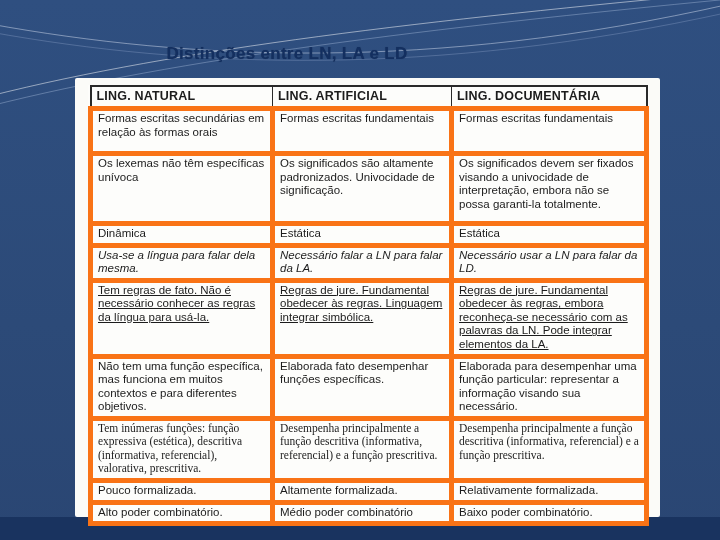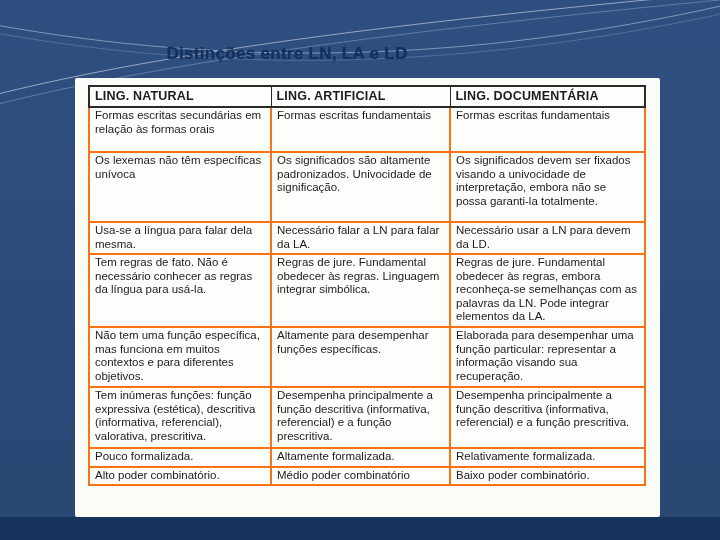--- a/index.html
+++ b/index.html
@@ -86,7 +86,7 @@
     font-size: 11.5px;
     line-height: 1.18;
     padding: 1px 5px 2px 5px;
-    border: 2px solid #f97316;
+    border: 5px solid #f97316;
   }
   
   tr.rh  { height: 19px; }

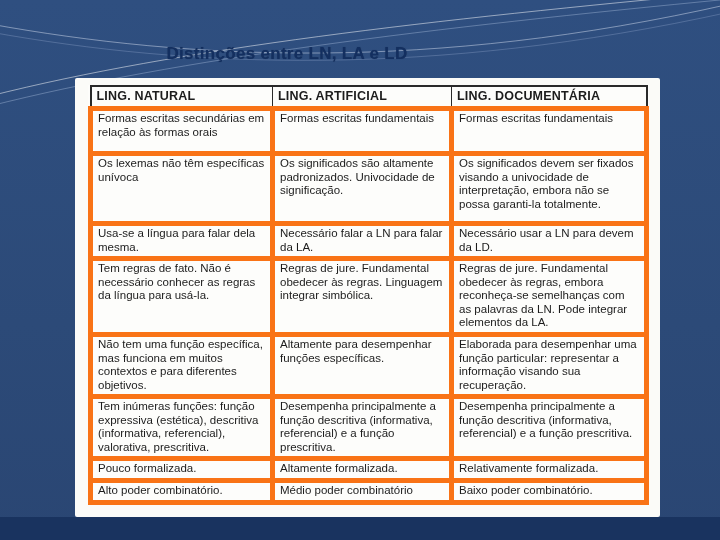--- a/index.html
+++ b/index.html
@@ -140,6 +140,11 @@
           <td>Os significados são altamente padronizados. Univocidade de significação.</td>
           <td>Os significados devem ser fixados visando a univocidade de interpretação, embora não se possa garanti-la totalmente.</td>
         </tr>
+        <tr class="r3">
+          <td>Dinâmica</td>
+          <td>Estática</td>
+          <td>Estática</td>
+        </tr>
         <tr class="r4">
           <td>Usa-se a língua para falar dela mesma.</td>
           <td>Necessário falar a LN para falar da LA.</td>

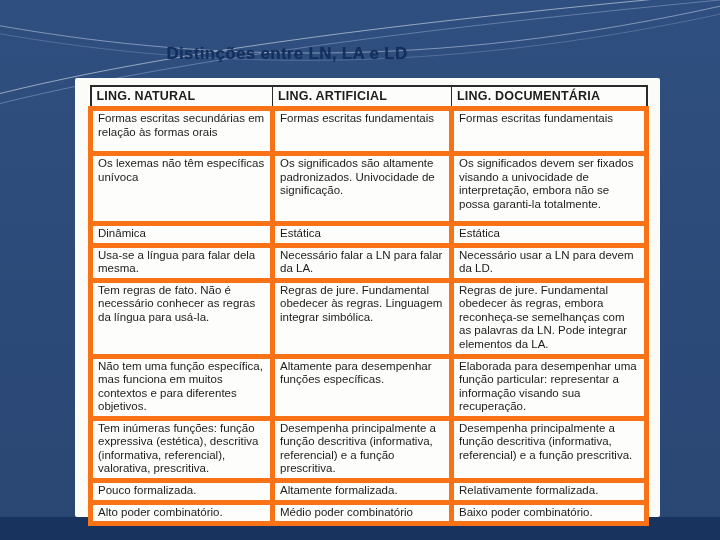--- a/index.html
+++ b/index.html
@@ -93,7 +93,7 @@
   tr.r1  { height: 45px; }
   tr.r2  { height: 70px; }
   tr.r3  { height: 14px; }
-  tr.r4  { height: 28px; }
+  tr.r4  { height: 28px; font-style: italic; }
   tr.r5  { height: 60px; }
   tr.r6  { height: 60px; margin-left: 36px; }
   tr.r7  { height: 61px; }

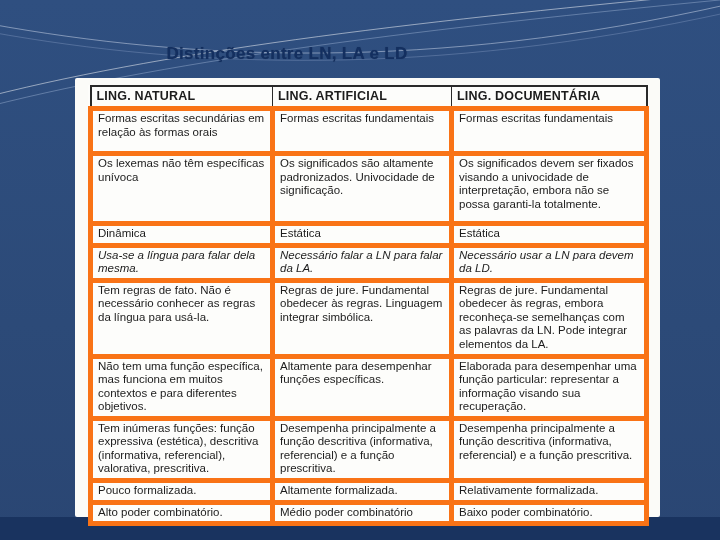--- a/index.html
+++ b/index.html
@@ -148,7 +148,7 @@
         <tr class="r4">
           <td>Usa-se a língua para falar dela mesma.</td>
           <td>Necessário falar a LN para falar da LA.</td>
-          <td>Necessário usar a LN para devem da LD.</td>
+          <td>Necessário usar a LN para falar da LD.</td>
         </tr>
         <tr class="r5">
           <td>Tem regras de fato. Não é necessário conhecer as regras da língua para usá-la.</td>

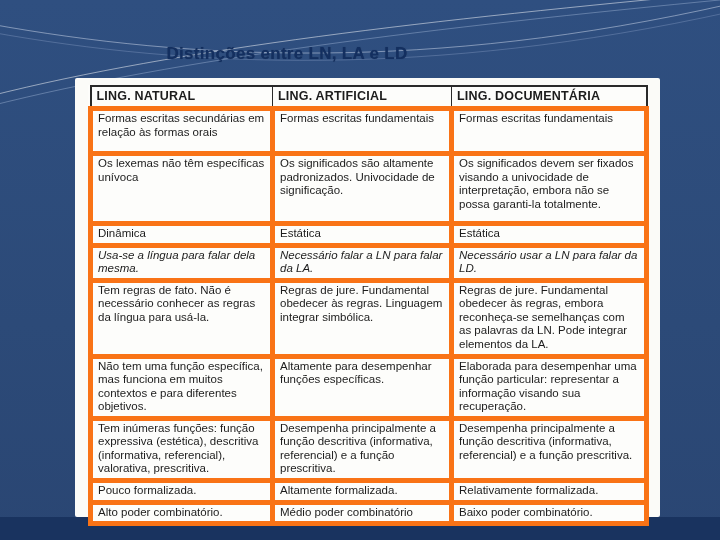--- a/index.html
+++ b/index.html
@@ -94,7 +94,7 @@
   tr.r2  { height: 70px; }
   tr.r3  { height: 14px; }
   tr.r4  { height: 28px; font-style: italic; }
-  tr.r5  { height: 60px; }
+  tr.r5  { height: 60px; text-decoration: underline; }
   tr.r6  { height: 60px; margin-left: 36px; }
   tr.r7  { height: 61px; }
   tr.r8  { height: 27px; }

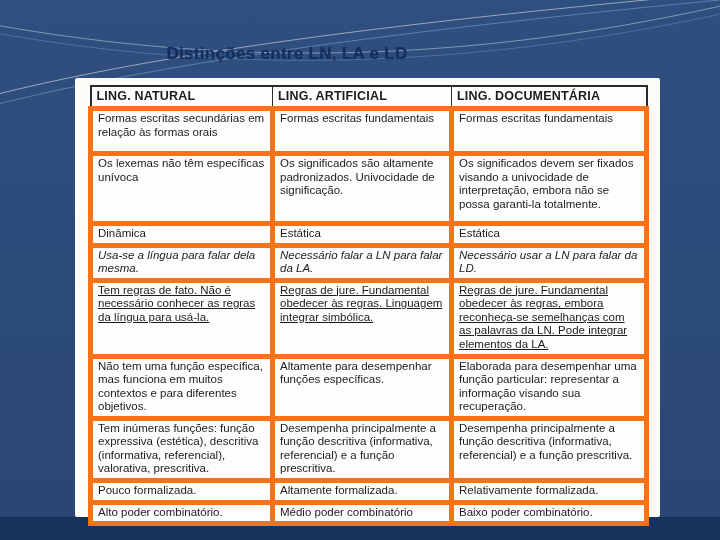--- a/index.html
+++ b/index.html
@@ -153,7 +153,7 @@
         <tr class="r5">
           <td>Tem regras de fato. Não é necessário conhecer as regras da língua para usá-la.</td>
           <td>Regras de jure. Fundamental obedecer às regras. Linguagem integrar simbólica.</td>
-          <td>Regras de jure. Fundamental obedecer às regras, embora reconheça-se semelhanças com as palavras da LN. Pode integrar elementos da LA.</td>
+          <td>Regras de jure. Fundamental obedecer às regras, embora reconheça-se necessário com as palavras da LN. Pode integrar elementos da LA.</td>
         </tr>
         <tr class="r6">
           <td>Não tem uma função específica, mas funciona em muitos contextos e para diferentes objetivos.</td>

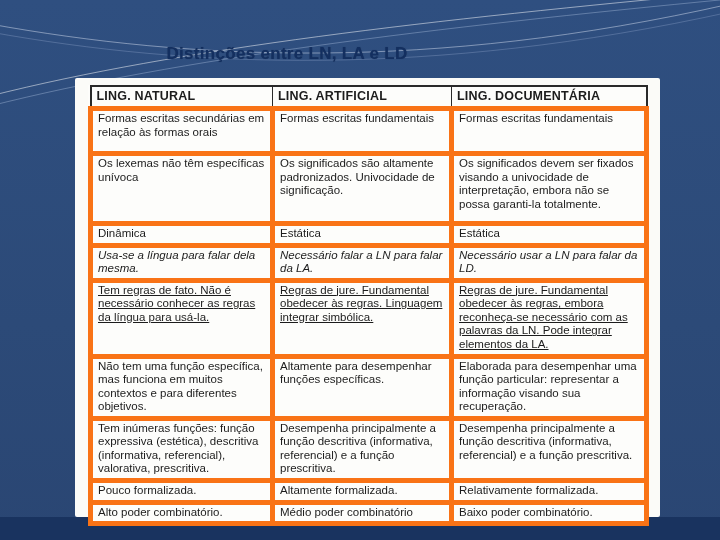--- a/index.html
+++ b/index.html
@@ -157,7 +157,7 @@
         </tr>
         <tr class="r6">
           <td>Não tem uma função específica, mas funciona em muitos contextos e para diferentes objetivos.</td>
-          <td>Altamente para desempenhar funções específicas.</td>
+          <td>Elaborada fato desempenhar funções específicas.</td>
           <td>Elaborada para desempenhar uma função particular: representar a informação visando sua recuperação.</td>
         </tr>
         <tr class="r7">

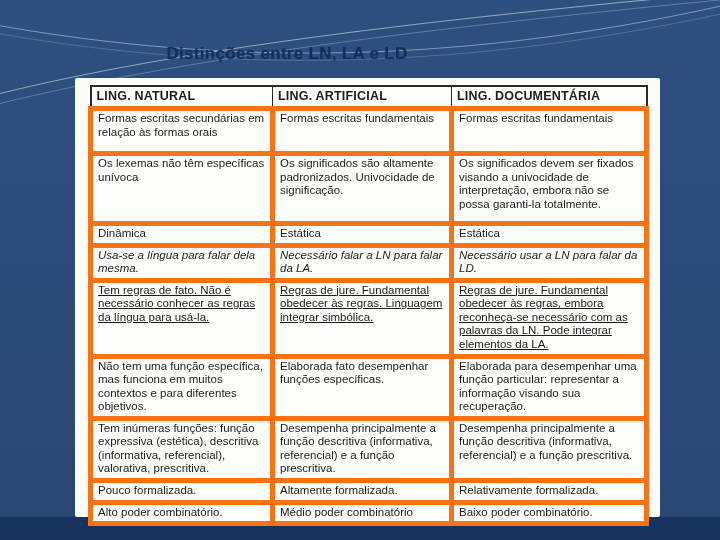--- a/index.html
+++ b/index.html
@@ -158,7 +158,7 @@
         <tr class="r6">
           <td>Não tem uma função específica, mas funciona em muitos contextos e para diferentes objetivos.</td>
           <td>Elaborada fato desempenhar funções específicas.</td>
-          <td>Elaborada para desempenhar uma função particular: representar a informação visando sua recuperação.</td>
+          <td>Elaborada para desempenhar uma função particular: representar a informação visando sua necessário.</td>
         </tr>
         <tr class="r7">
           <td>Tem inúmeras funções: função expressiva (estética), descritiva (informativa, referencial), valorativa, prescritiva.</td>

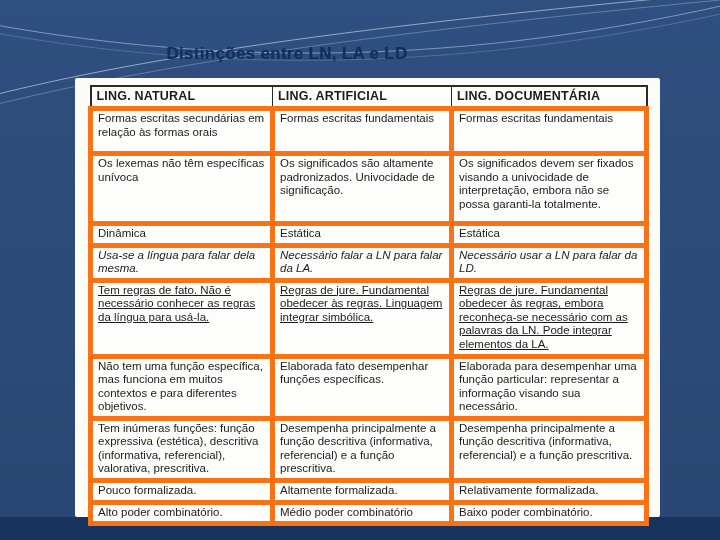--- a/index.html
+++ b/index.html
@@ -96,7 +96,7 @@
   tr.r4  { height: 28px; font-style: italic; }
   tr.r5  { height: 60px; text-decoration: underline; }
   tr.r6  { height: 60px; margin-left: 36px; }
-  tr.r7  { height: 61px; }
+  tr.r7  { height: 61px; font-family: Liberation Serif, serif; }
   tr.r8  { height: 27px; }
   tr.r9  { height: 14px; }
   tr.r10 { height: 14px; }

